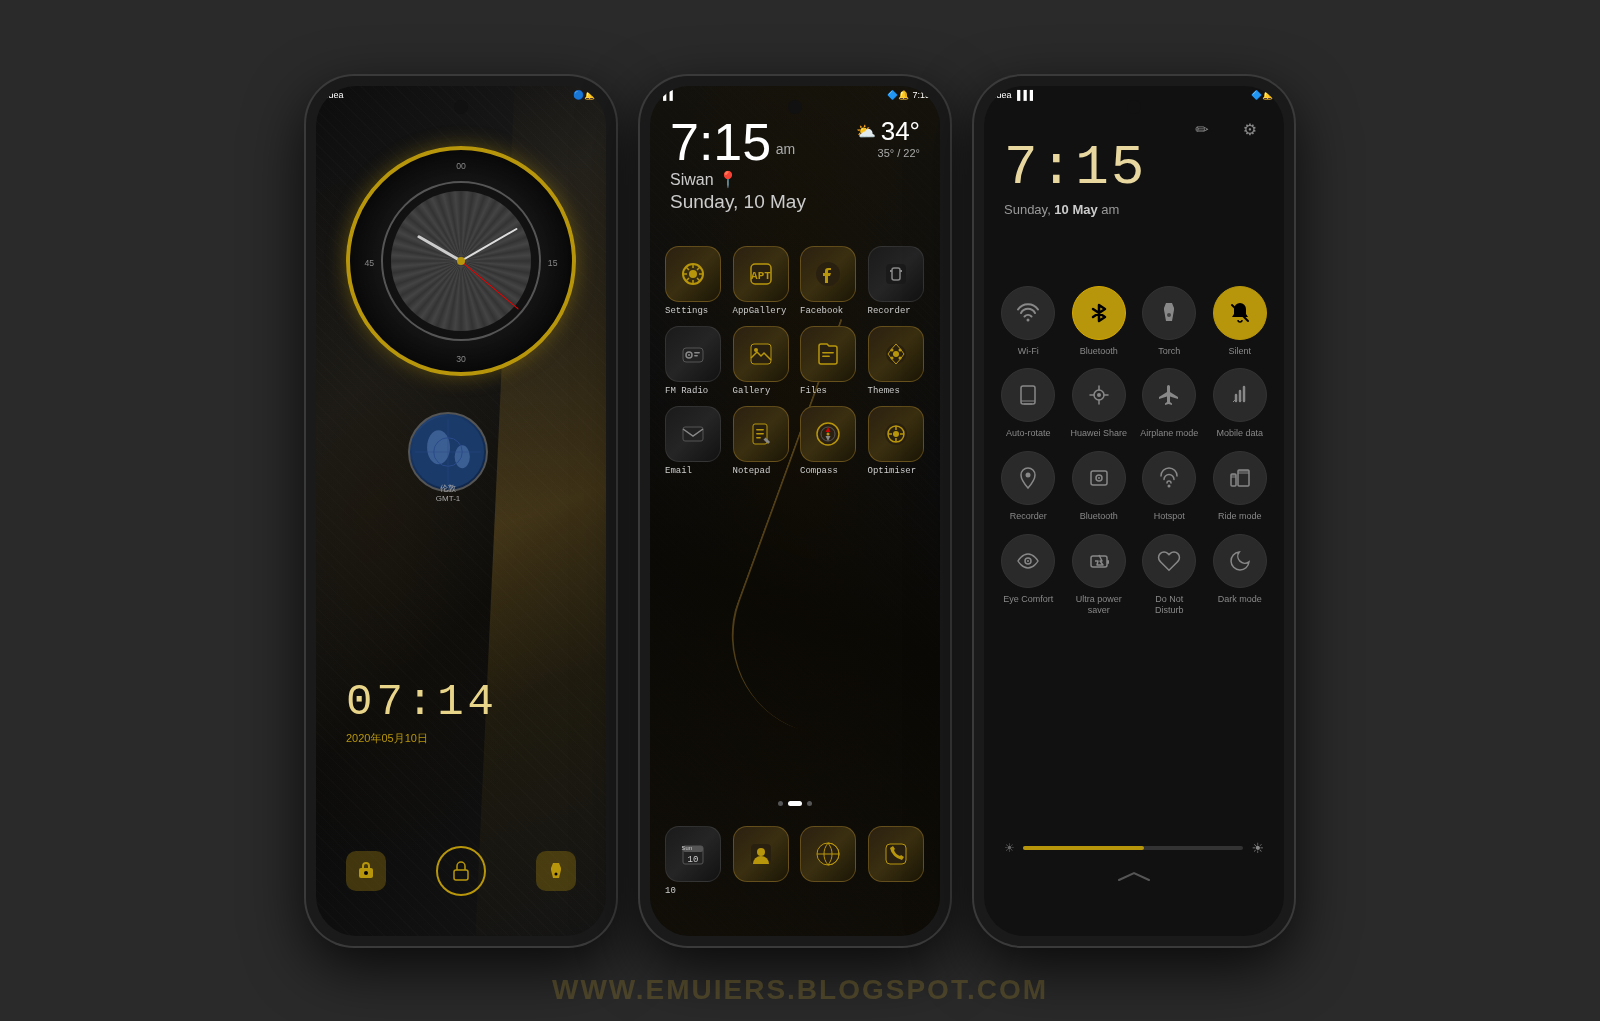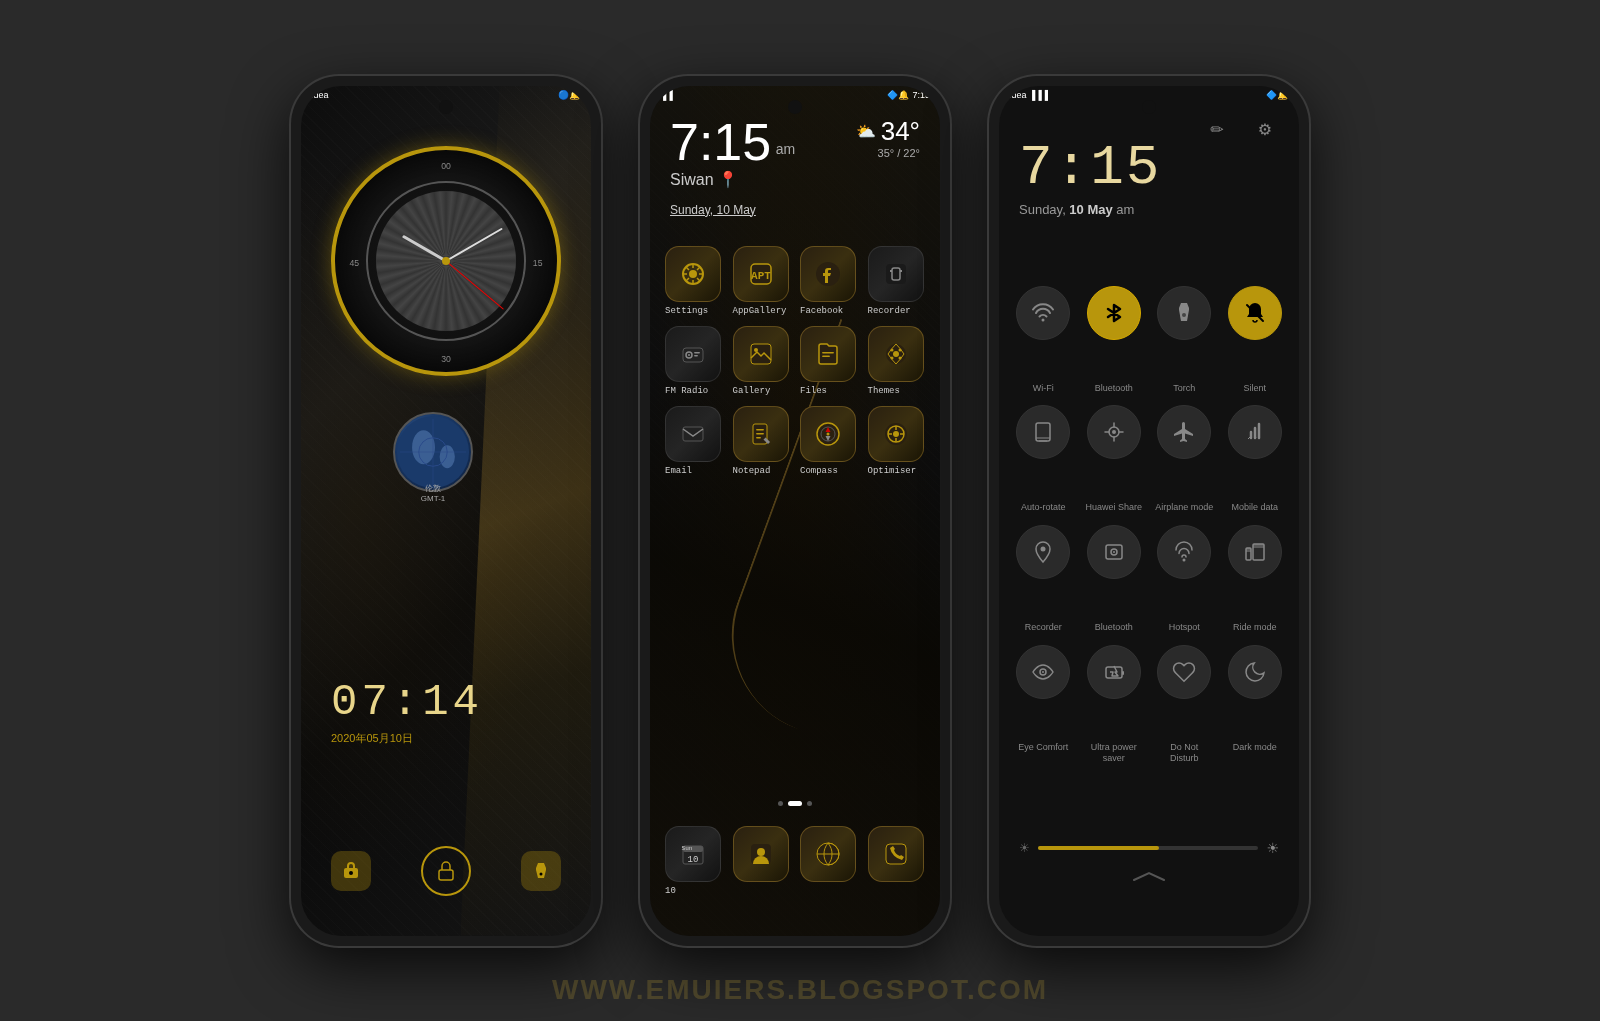--- a/index.html
+++ b/index.html
@@ -15,7 +15,7 @@
     }
     .phones-container {
       display: flex;
-      gap: 39px;
+      gap: 24px;
       align-items: center;
       justify-content: center;
     }

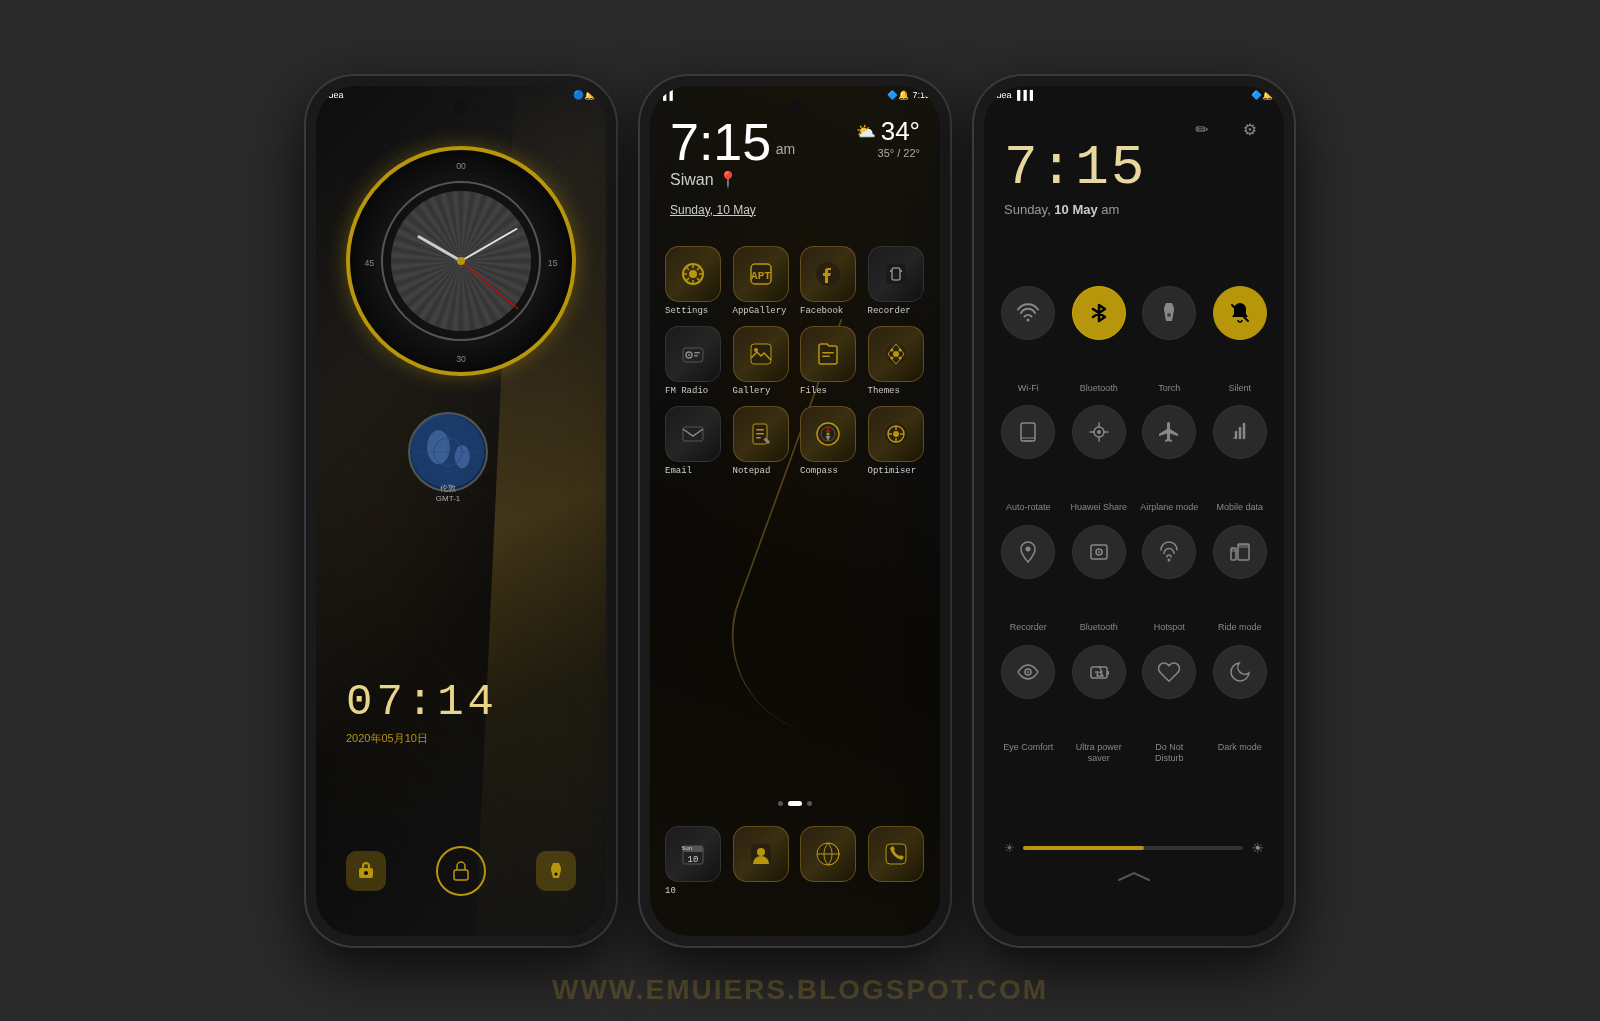--- a/index.html
+++ b/index.html
@@ -598,7 +598,7 @@
           <div style="font-size:16px;color:#ccc;margin-top:2px;">
             <span>Siwan</span> 📍
           </div>
-          <div style="font-size:12px;color:#ccc;margin-top:14px;text-decoration:underline;">Sunday, 10 May</div>
+          <div style="font-size:19px;color:#ccc;margin-top:2px;">Sunday, 10 May</div>
         </div>
 
         <div class="weather-widget">

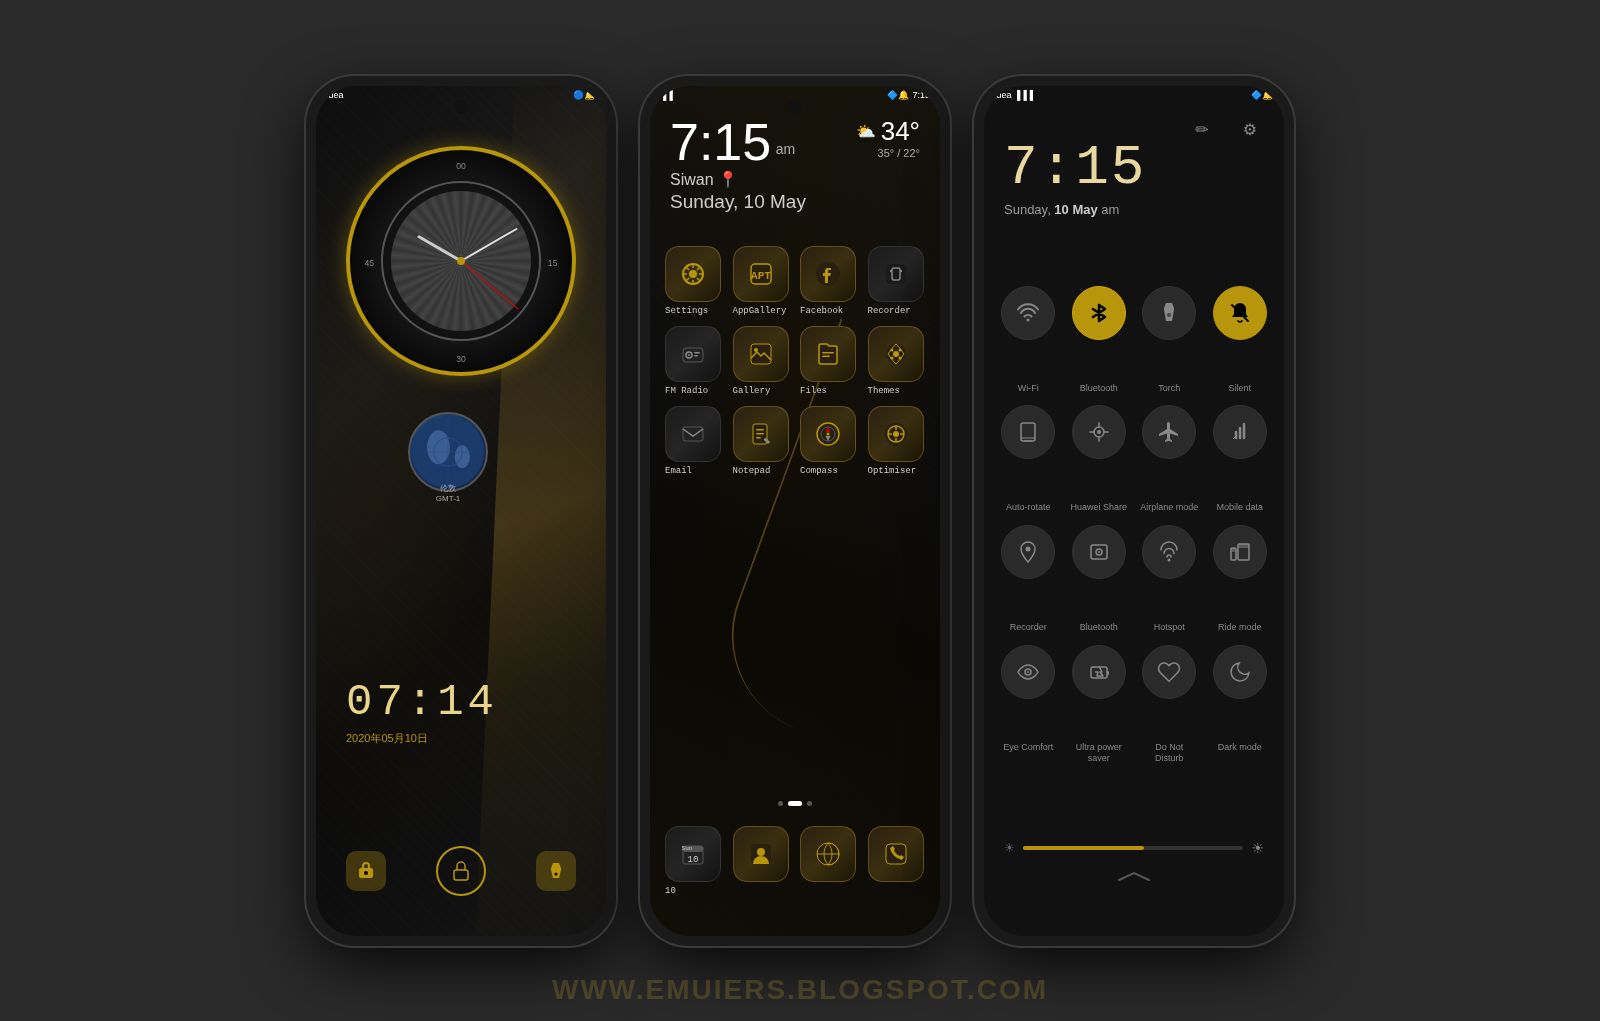--- a/index.html
+++ b/index.html
@@ -473,7 +473,6 @@
       color: #888;
       text-align: center;
       line-height: 1.2;
-      margin-top: 37px;
     }
 
     

